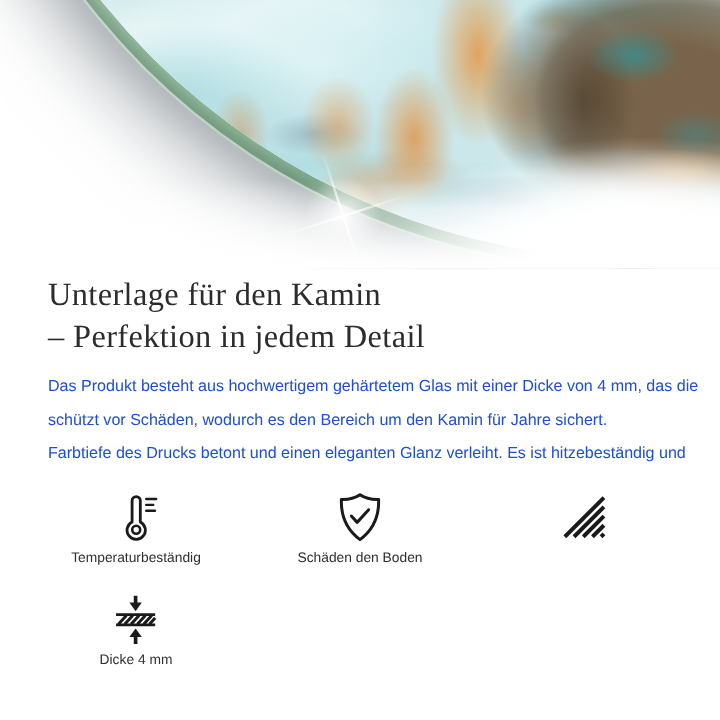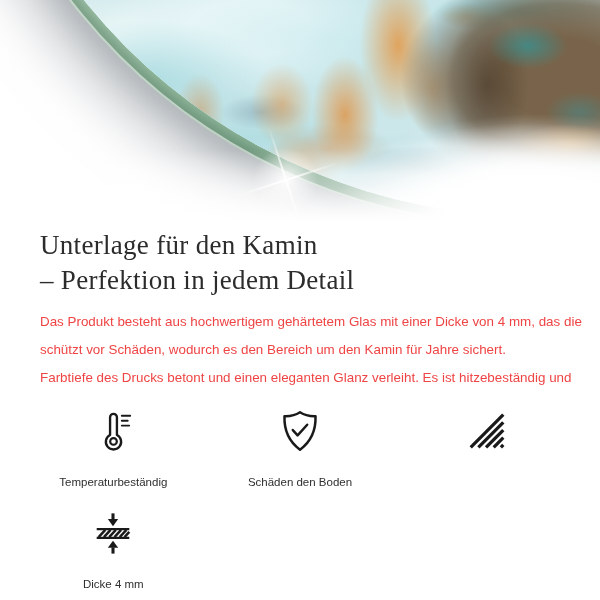--- a/index.html
+++ b/index.html
@@ -128,7 +128,7 @@
     margin-top: 10px;
     font-size: 13.4px;
     line-height: 28px;
-    color: #ef4444;
+    color: #1d4ed8;
   }
   .description span { display: block; white-space: nowrap; }
 

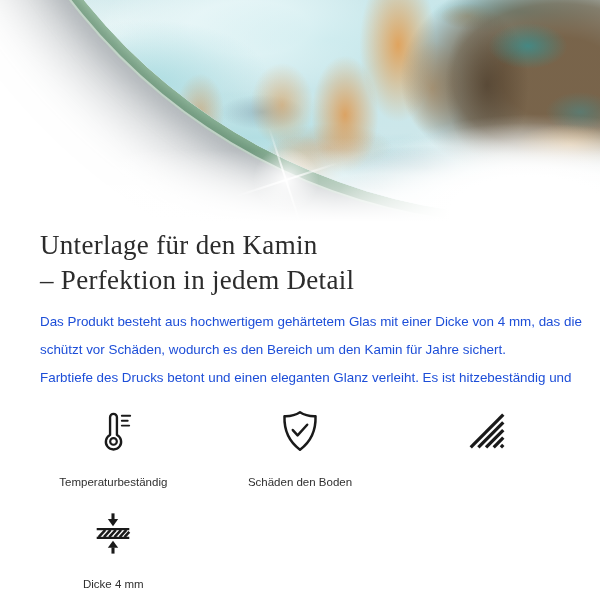--- a/index.html
+++ b/index.html
@@ -151,7 +151,7 @@
     justify-content: center;
   }
   .feature .label {
-    margin-top: 21px;
+    margin-top: 4px;
     font-size: 11.5px;
     line-height: 15px;
     color: #2f2f2f;

